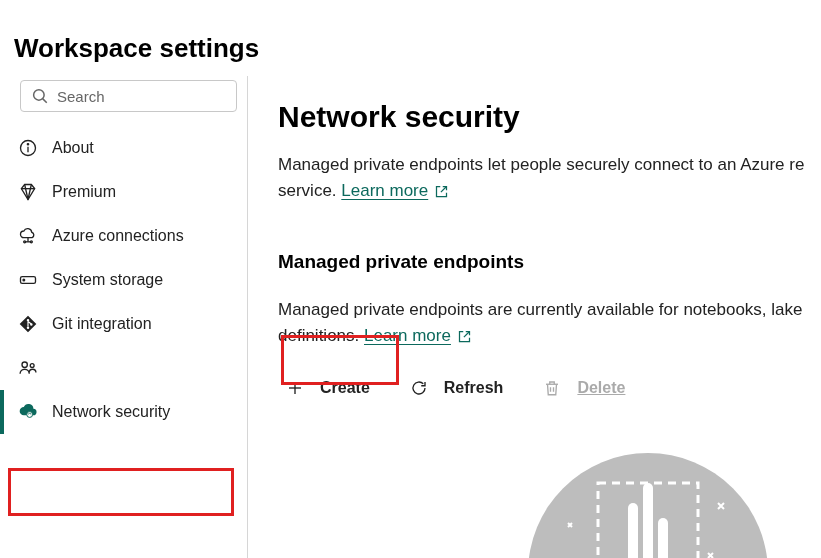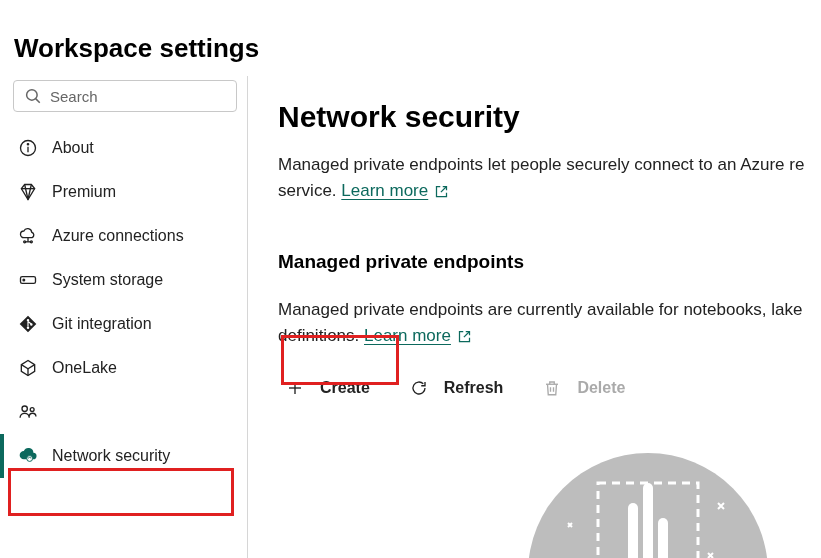--- a/index.html
+++ b/index.html
@@ -33,7 +33,7 @@
       border: 1px solid #c8c8c8;
       border-radius: 4px;
       padding: 6px 10px;
-      margin: 0 4px 14px 5px;
+      margin: 0 4px 14px 12px;
       gap: 8px;
     }
     .search-box svg { flex-shrink: 0; }

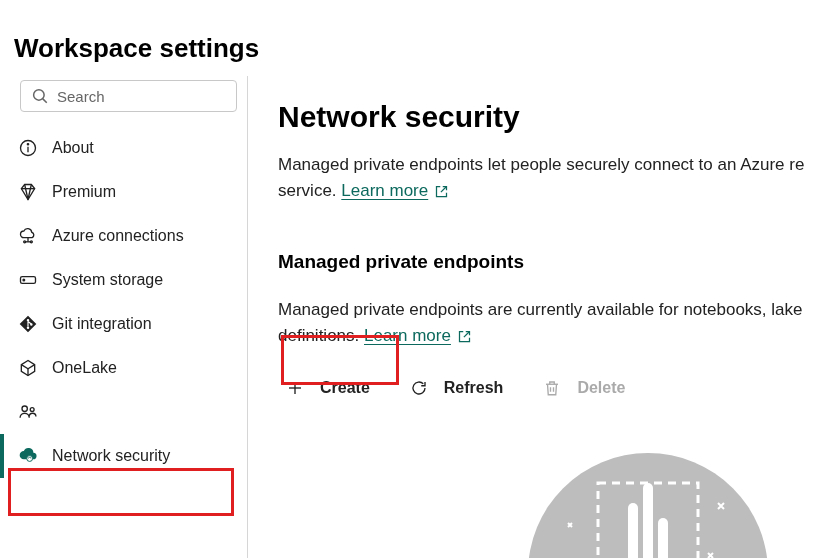--- a/index.html
+++ b/index.html
@@ -192,14 +192,6 @@
             <path d="M12 9 L12 15 M12 9 L16 12" stroke="#fff" stroke-width="1.4" fill="none"></path>
           </svg>
         <span>Git integration</span>
-      </li>
-      <li class="nav-item">
-        <svg viewBox="0 0 24 24" fill="none" stroke="#222" stroke-width="1.6">
-            <path d="M12 3 L4 8 L4 16 L12 21 L20 16 L20 8 Z"></path>
-            <path d="M4 8 L12 13 L20 8"></path>
-            <path d="M12 13 L12 21"></path>
-          </svg>
-        <span>OneLake</span>
       </li>
       <li class="nav-item">
         <svg viewBox="0 0 24 24" fill="none" stroke="#222" stroke-width="1.6">

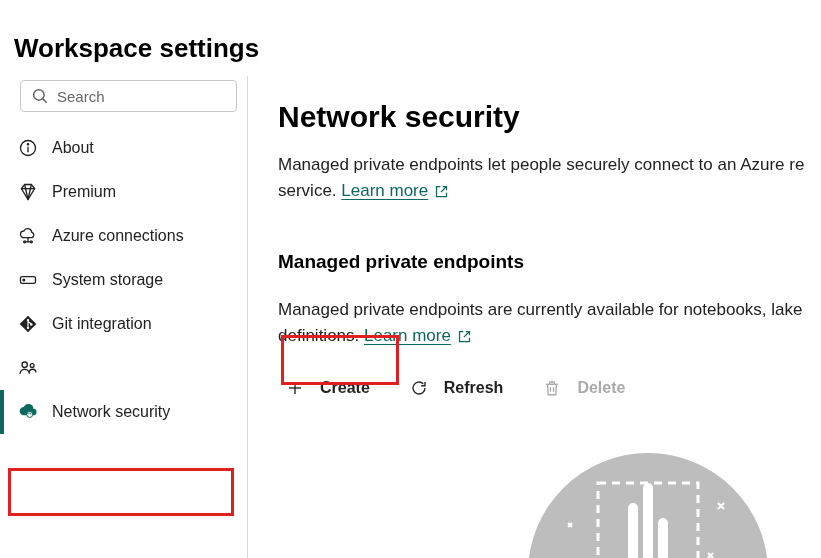--- a/index.html
+++ b/index.html
@@ -123,6 +123,7 @@
     .btn.disabled {
       color: #aaa;
       cursor: default;
+      text-decoration: underline;
     }
     .btn svg { flex-shrink: 0; }
     .highlight-box {

